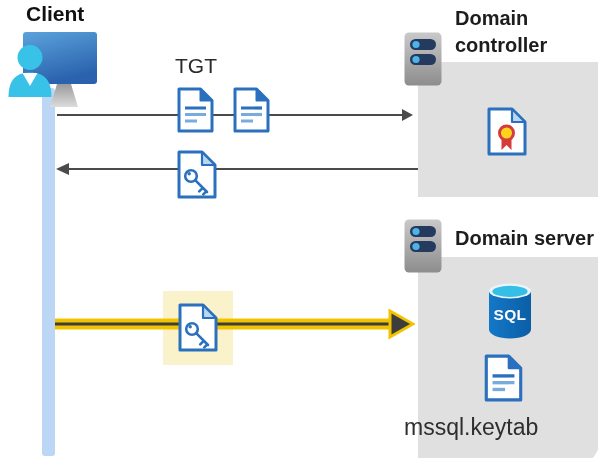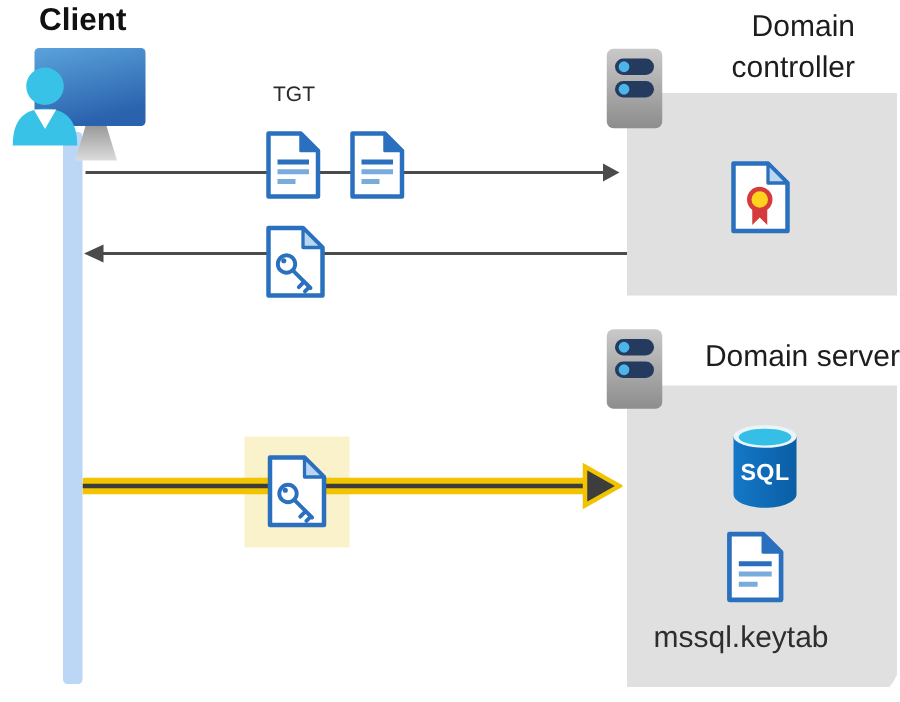--- a/index.html
+++ b/index.html
@@ -8,7 +8,7 @@
     font-family:"Liberation Sans", sans-serif; overflow:hidden;border-radius:29px;
   }
   .abs { position:absolute; }
-  .heading { font-weight:normal; font-size:20px; color:#1d1d1d; line-height:27px;text-align:right; }
+  .heading { font-weight:bold; font-size:20px; color:#1d1d1d; line-height:27px; }
   .client-heading { font-weight:bold; font-size:21px; color:#111111; }
   .ticket-label { font-size:14px; color:#2b2b2b; text-align:center; }
   .keytab-label { font-size:20px; color:#2e2e2e; text-align:center; }

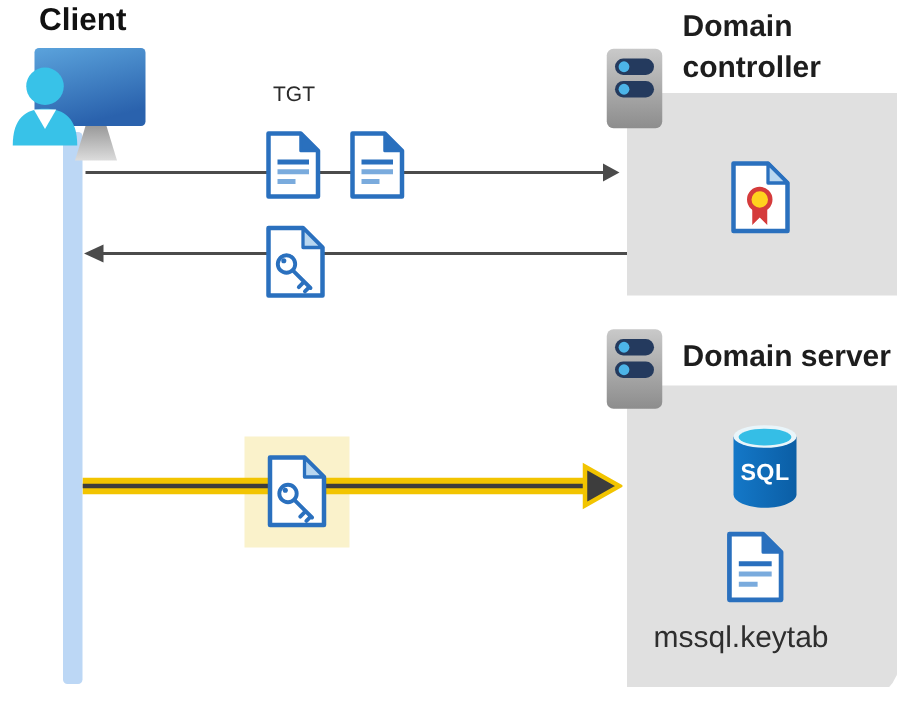--- a/index.html
+++ b/index.html
@@ -10,7 +10,7 @@
   .abs { position:absolute; }
   .heading { font-weight:bold; font-size:20px; color:#1d1d1d; line-height:27px; }
   .client-heading { font-weight:bold; font-size:21px; color:#111111; }
-  .ticket-label { font-size:14px; color:#2b2b2b; text-align:center; }
+  .ticket-label { font-size:21px; color:#2b2b2b; text-align:center; }
   .keytab-label { font-size:20px; color:#2e2e2e; text-align:center; }
   .panel { background:#e0e0e0; }
   .highlight { background:#faf2cb; }

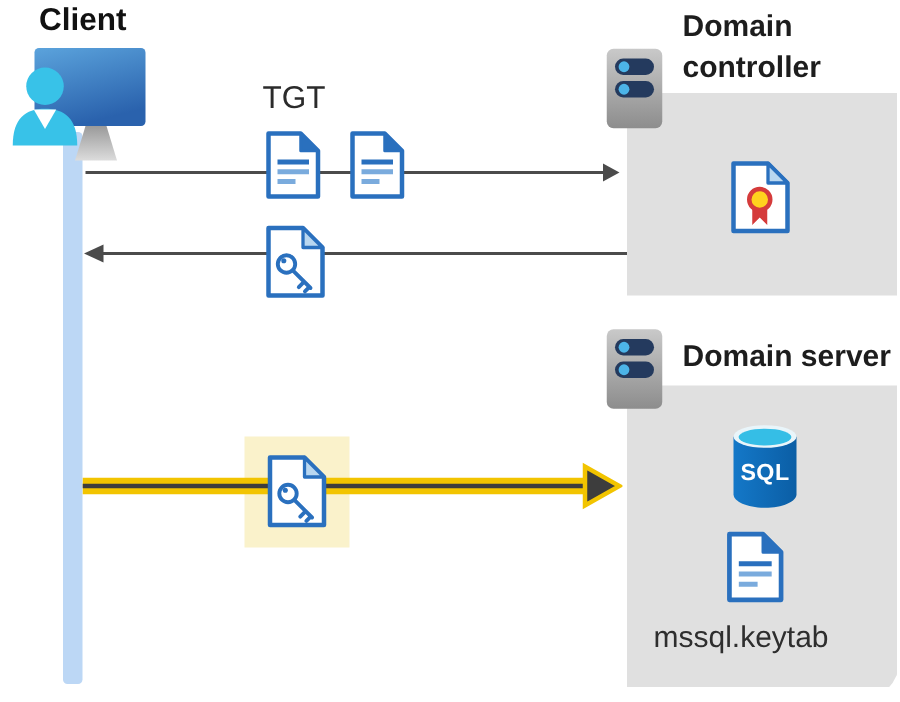--- a/index.html
+++ b/index.html
@@ -11,7 +11,7 @@
   .heading { font-weight:bold; font-size:20px; color:#1d1d1d; line-height:27px; }
   .client-heading { font-weight:bold; font-size:21px; color:#111111; }
   .ticket-label { font-size:21px; color:#2b2b2b; text-align:center; }
-  .keytab-label { font-size:20px; color:#2e2e2e; text-align:center; }
+  .keytab-label { font-size:23px; color:#2e2e2e; text-align:left; }
   .panel { background:#e0e0e0; }
   .highlight { background:#faf2cb; }
   .timeline { background:#bcd7f5; border-radius:3px; }

